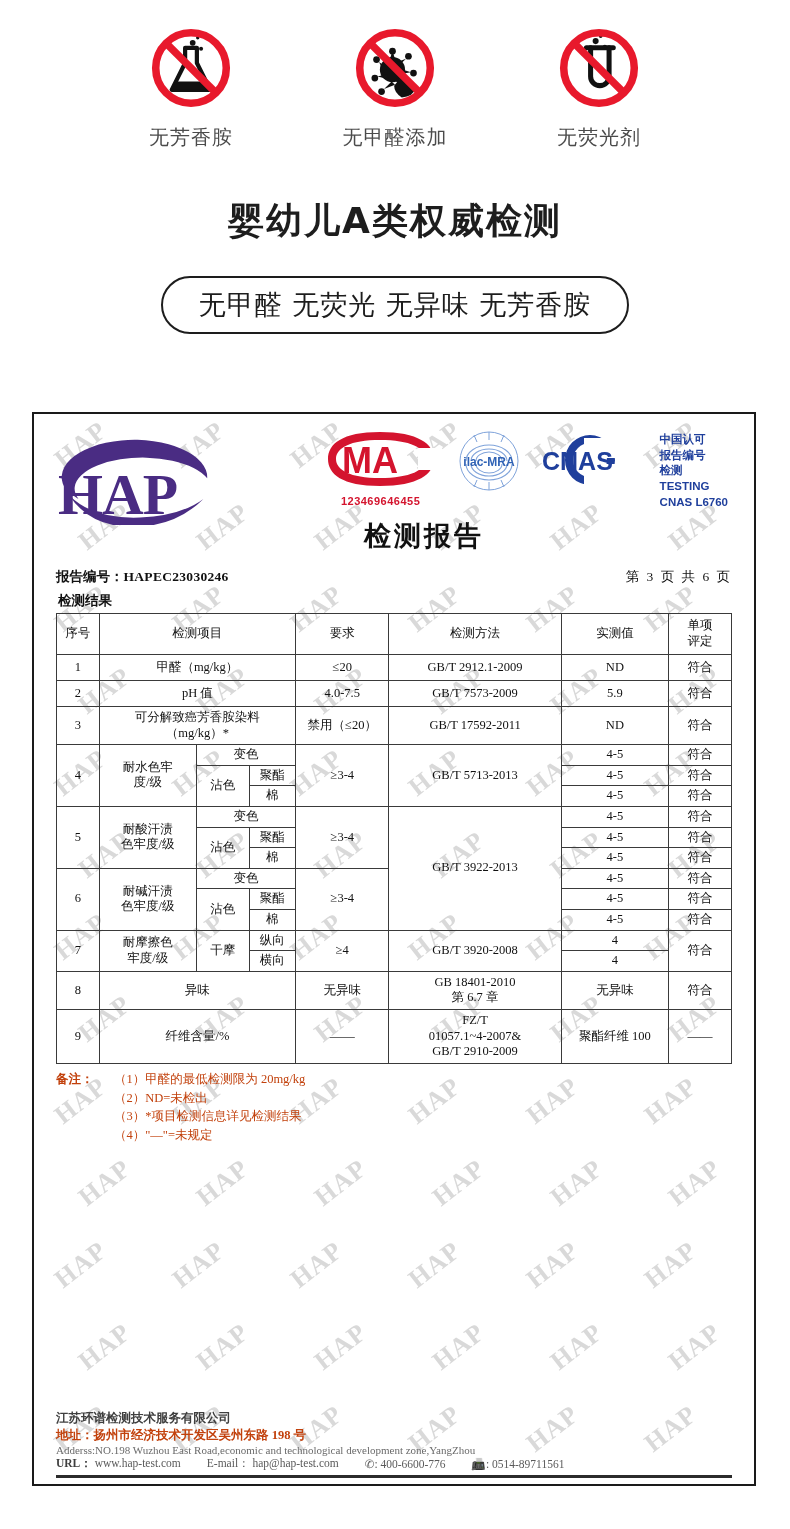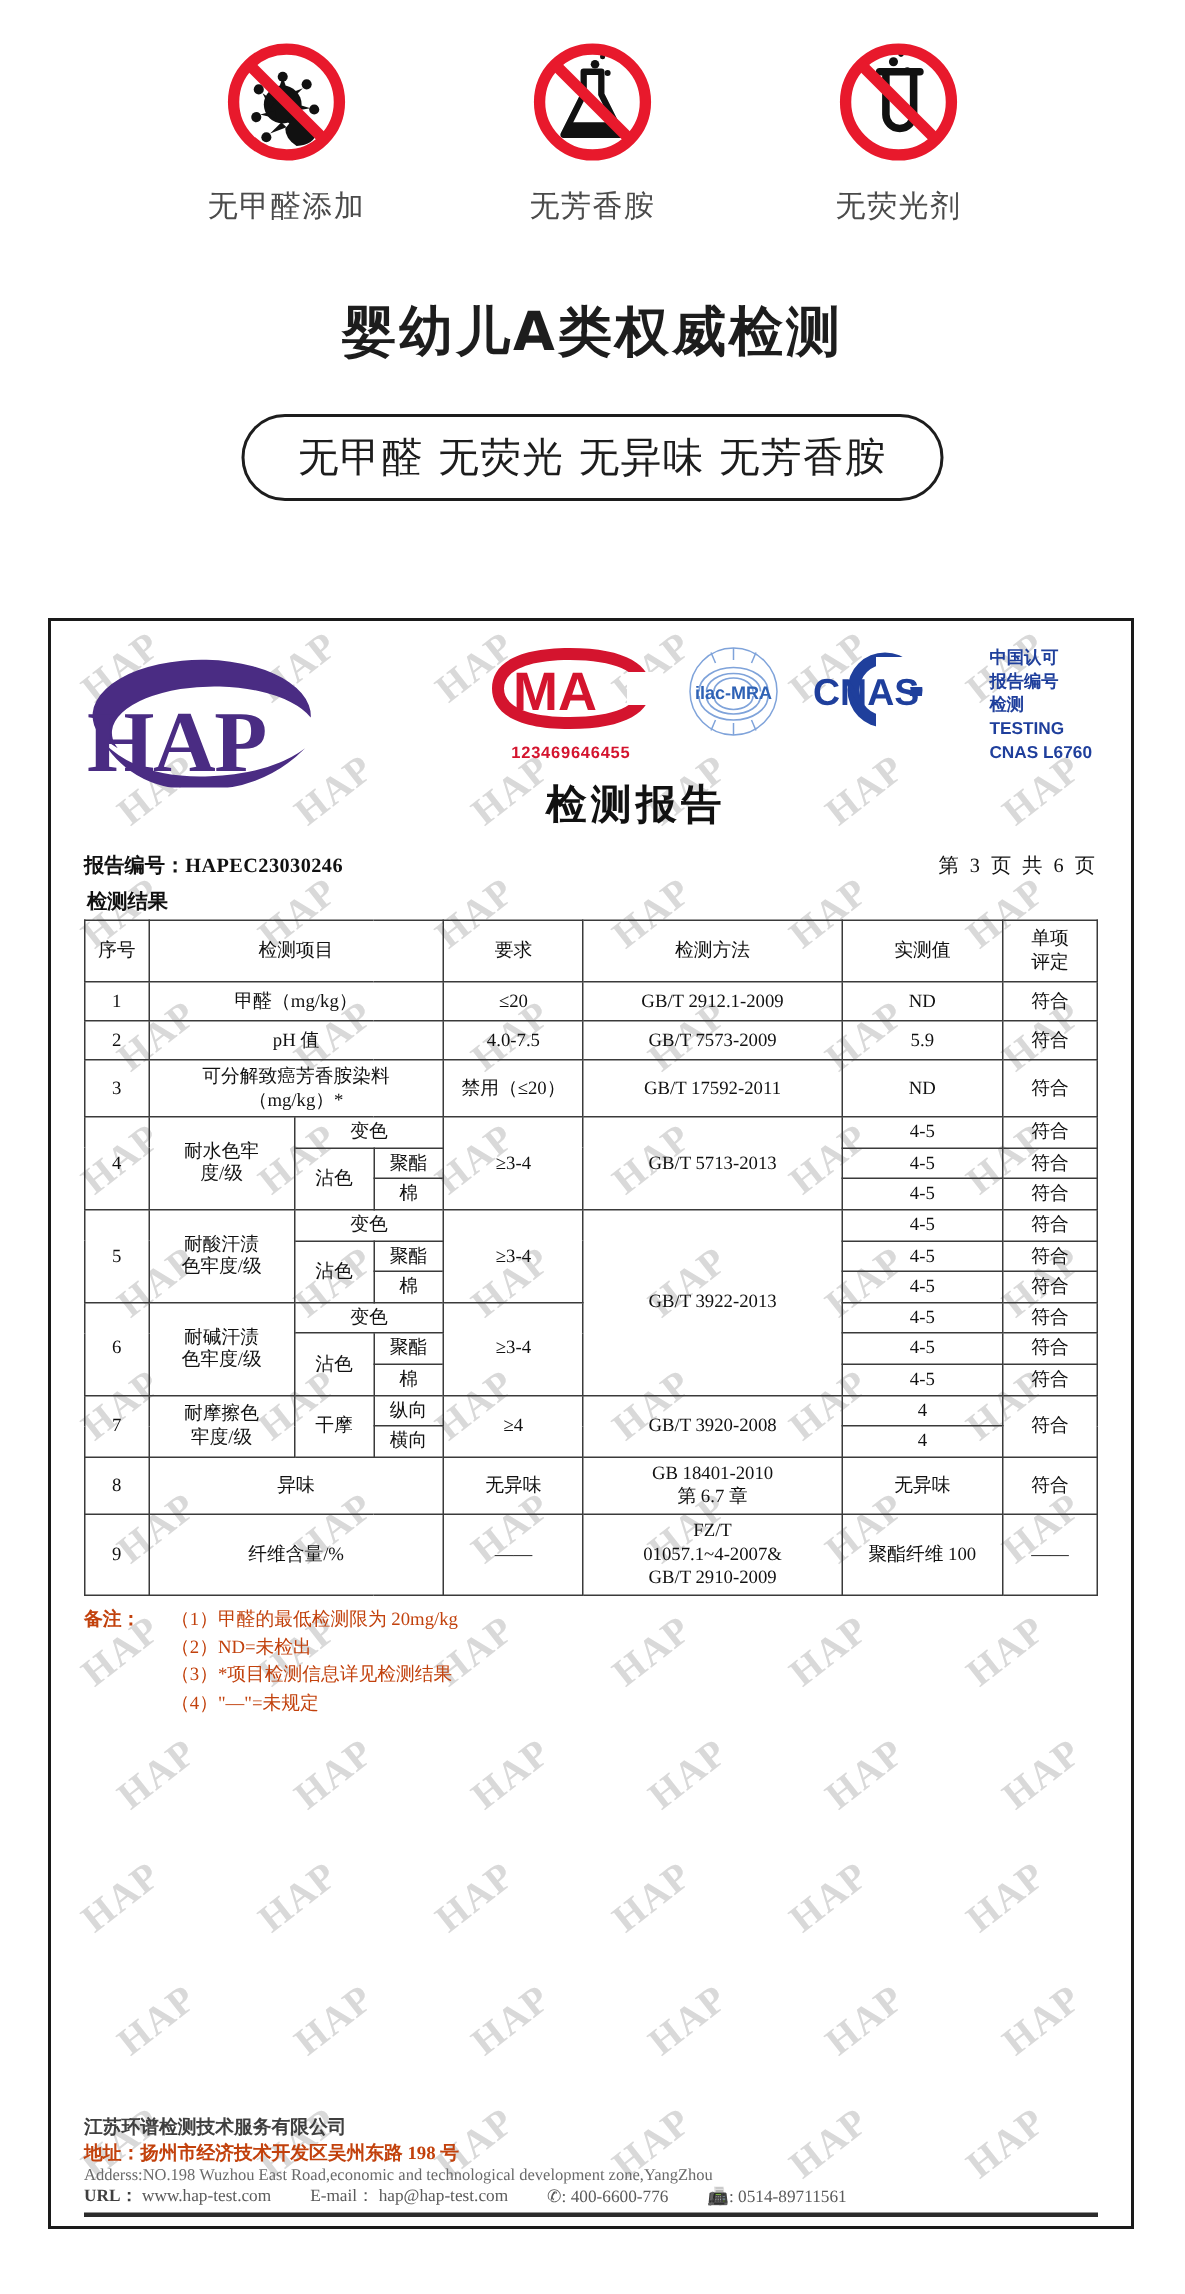--- a/index.html
+++ b/index.html
@@ -106,6 +106,23 @@
 <body>
 
 <div class="promo">
+
+  <div class="promo-item">
+    <div class="ban">
+      <svg viewBox="0 0 100 100" width="84" height="84">
+        <g fill="none" stroke="#111" stroke-width="5" stroke-linejoin="round">
+          <path d="M43 26 h14 v18 l16 32 h-46 l16 -32 z"></path>
+        </g>
+        <path d="M34 66 h32 l6 10 h-44 z" fill="#111"></path>
+        <circle cx="52" cy="20" r="3.4" fill="#111"></circle>
+        <circle cx="62" cy="27" r="2.4" fill="#111"></circle>
+        <circle cx="58" cy="14" r="2" fill="#111"></circle>
+        <circle cx="50" cy="50" r="42" fill="none" stroke="#e8192c" stroke-width="9"></circle>
+        <line x1="20" y1="20" x2="80" y2="80" stroke="#e8192c" stroke-width="9"></line>
+      </svg>
+    </div>
+    <div class="promo-label">无芳香胺</div>
+  </div>
 
   <div class="promo-item">
     <div class="ban">
@@ -133,23 +150,6 @@
       </svg>
     </div>
     <div class="promo-label">无甲醛添加</div>
-  </div>
-
-  <div class="promo-item">
-    <div class="ban">
-      <svg viewBox="0 0 100 100" width="84" height="84">
-        <g fill="none" stroke="#111" stroke-width="5" stroke-linejoin="round">
-          <path d="M43 26 h14 v18 l16 32 h-46 l16 -32 z"></path>
-        </g>
-        <path d="M34 66 h32 l6 10 h-44 z" fill="#111"></path>
-        <circle cx="52" cy="20" r="3.4" fill="#111"></circle>
-        <circle cx="62" cy="27" r="2.4" fill="#111"></circle>
-        <circle cx="58" cy="14" r="2" fill="#111"></circle>
-        <circle cx="50" cy="50" r="42" fill="none" stroke="#e8192c" stroke-width="9"></circle>
-        <line x1="20" y1="20" x2="80" y2="80" stroke="#e8192c" stroke-width="9"></line>
-      </svg>
-    </div>
-    <div class="promo-label">无芳香胺</div>
   </div>
 
   <div class="promo-item">

